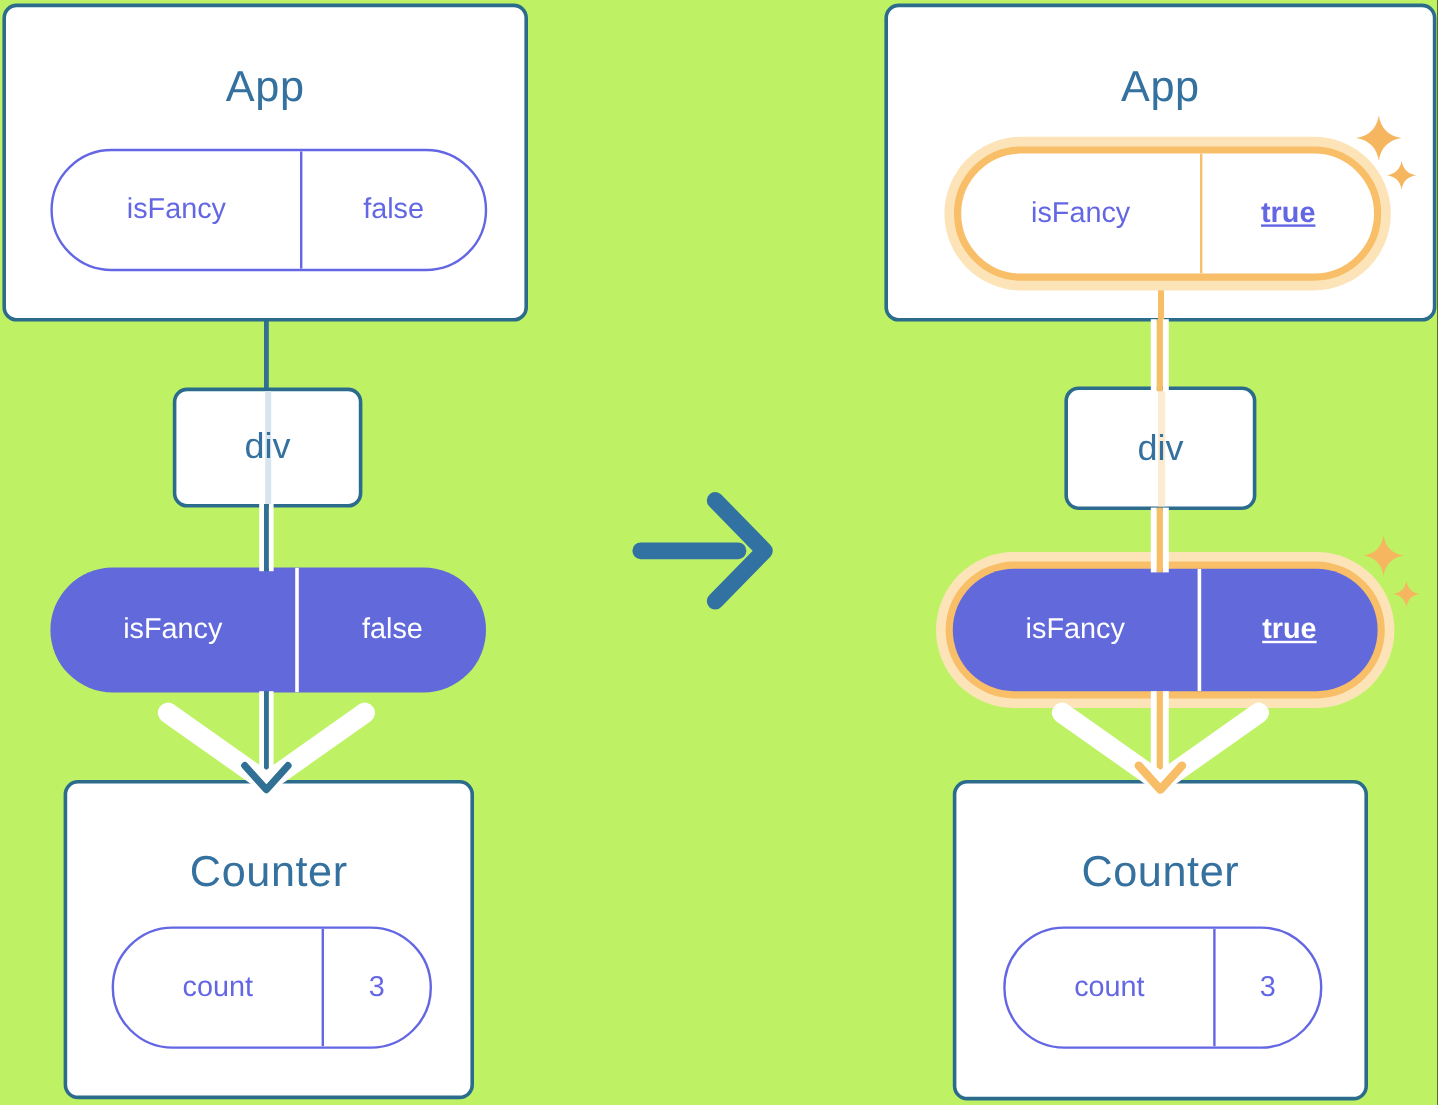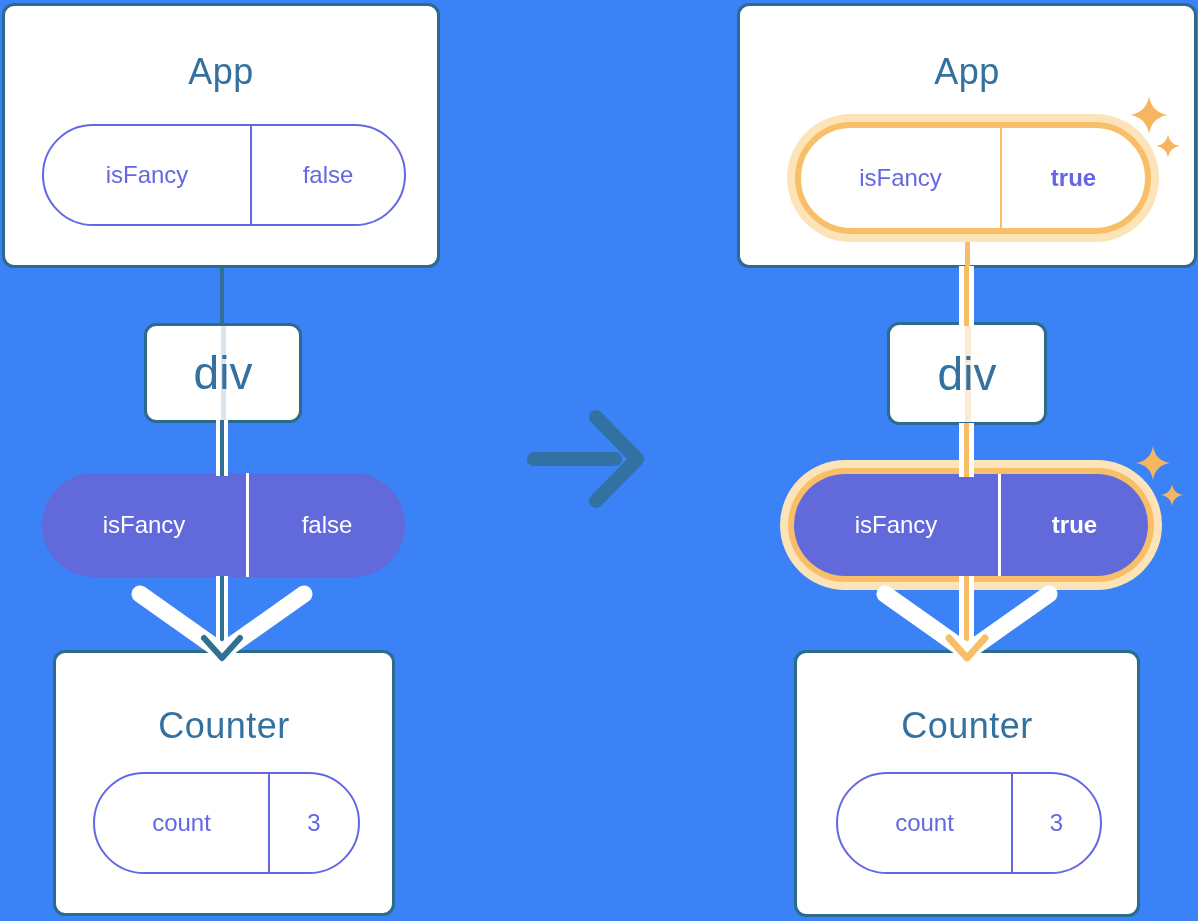--- a/index.html
+++ b/index.html
@@ -4,7 +4,7 @@
 <style>
   html,body{margin:0;padding:0;background:#000;}
   .stage{
-    position:relative;width:1198px;height:921px;background:#3b82f6;overflow:hidden;
+    position:relative;width:1198px;height:921px;background:#bef264;overflow:hidden;
     font-family:"Liberation Sans", sans-serif;
   }
   

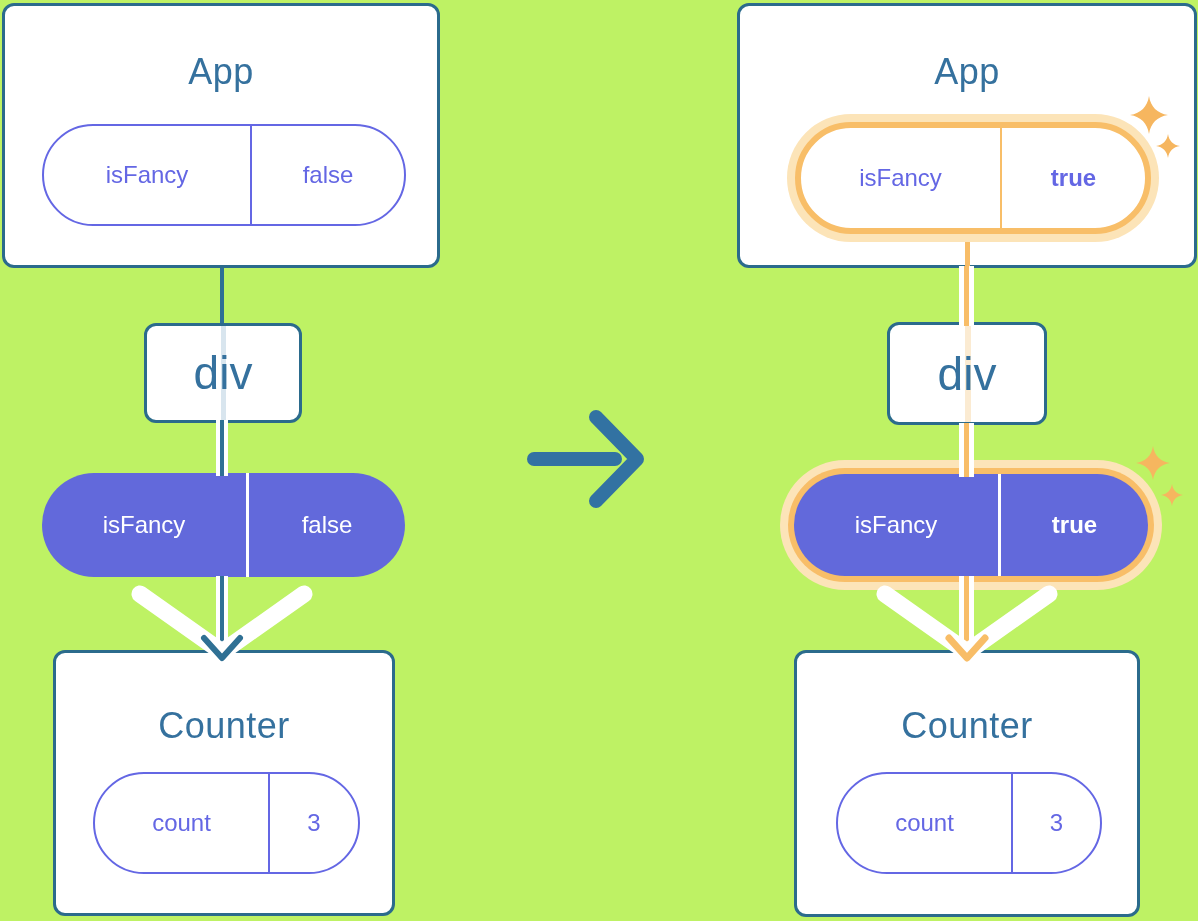--- a/index.html
+++ b/index.html
@@ -36,7 +36,7 @@
   .pill.hl-filled{background:#6269DB;color:#fff;
     box-shadow:0 0 0 6px #F8BE68,0 0 0 14px #FCE4B8;}
   .pill.hl-filled .cell.key{border-right:3px solid #fff;flex:none;}
-  .bold{font-weight:700;}
+  .bold{font-weight:700;text-decoration:underline;}
   
   .seg{position:absolute;z-index:4;}
   .seg.teal{background:#2F7094;box-shadow:-4px 0 0 #fff,4px 0 0 #fff;}

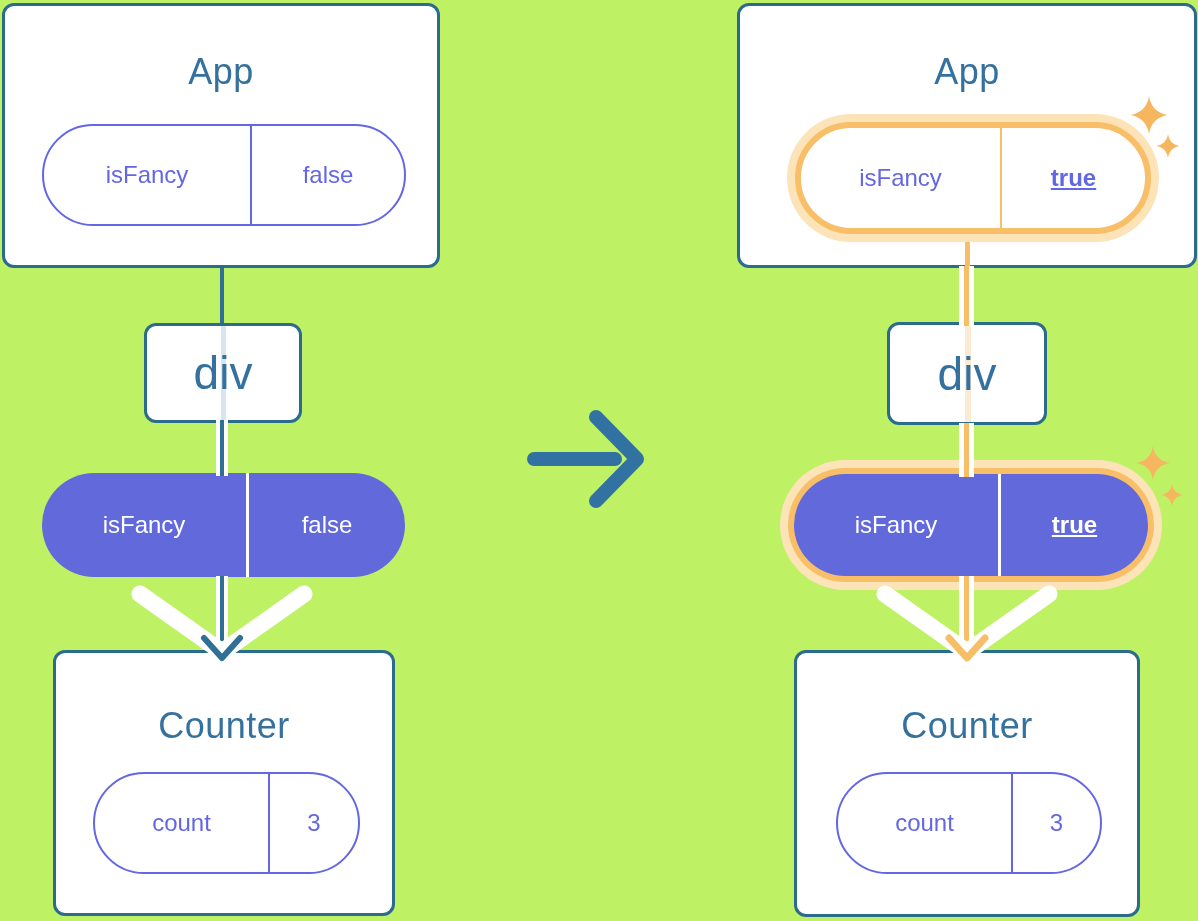--- a/index.html
+++ b/index.html
@@ -18,7 +18,7 @@
   }
   .div-label{
     position:absolute;left:0;right:0;top:0;bottom:0;display:flex;align-items:center;justify-content:center;
-    color:#35719E;font-size:46px;font-weight:500;z-index:2;
+    color:#35719E;font-size:30px;font-weight:500;z-index:2;
   }
   
   .pill{

